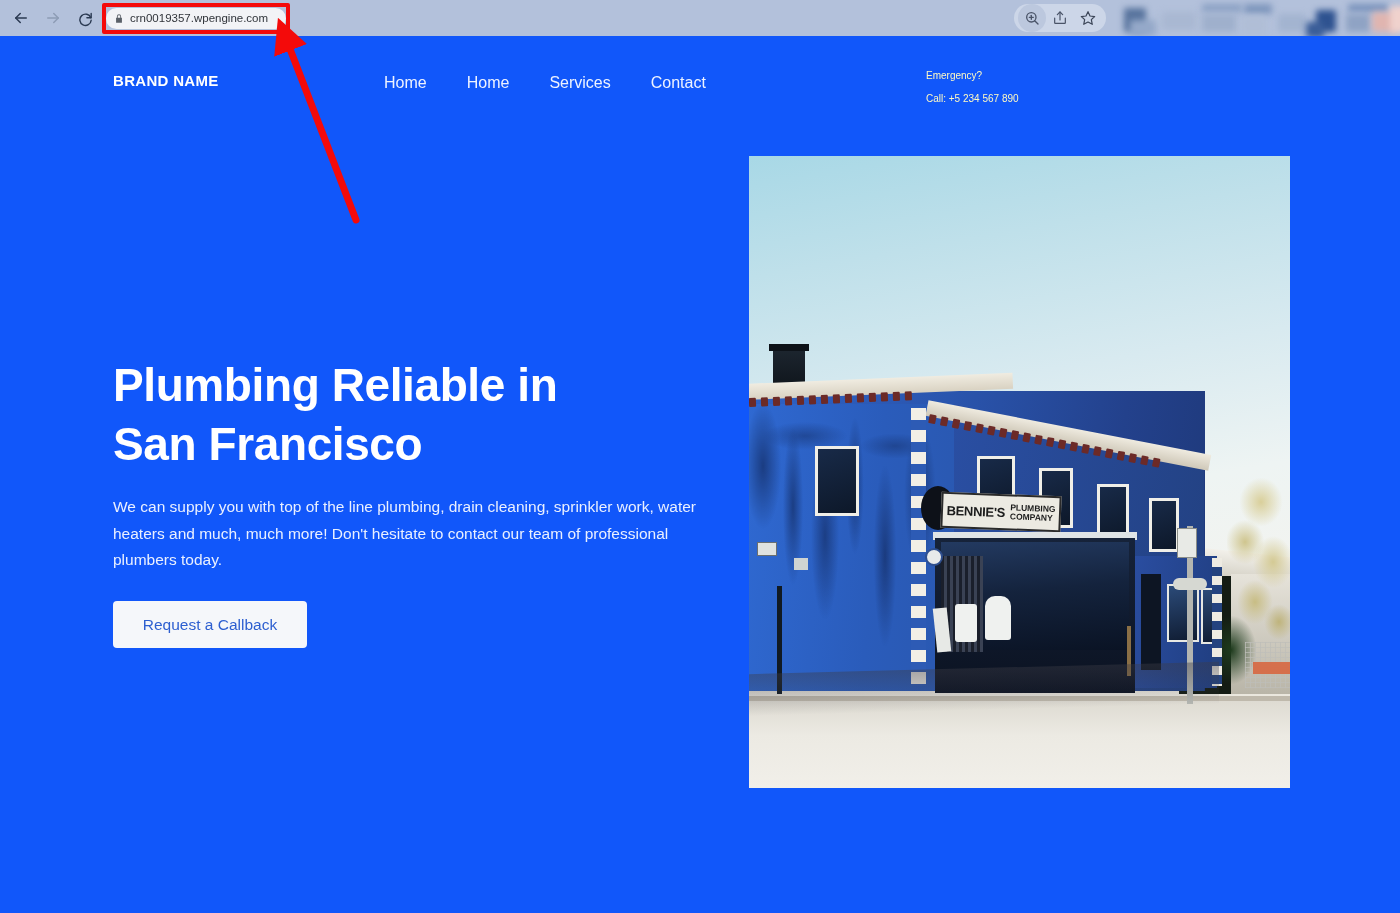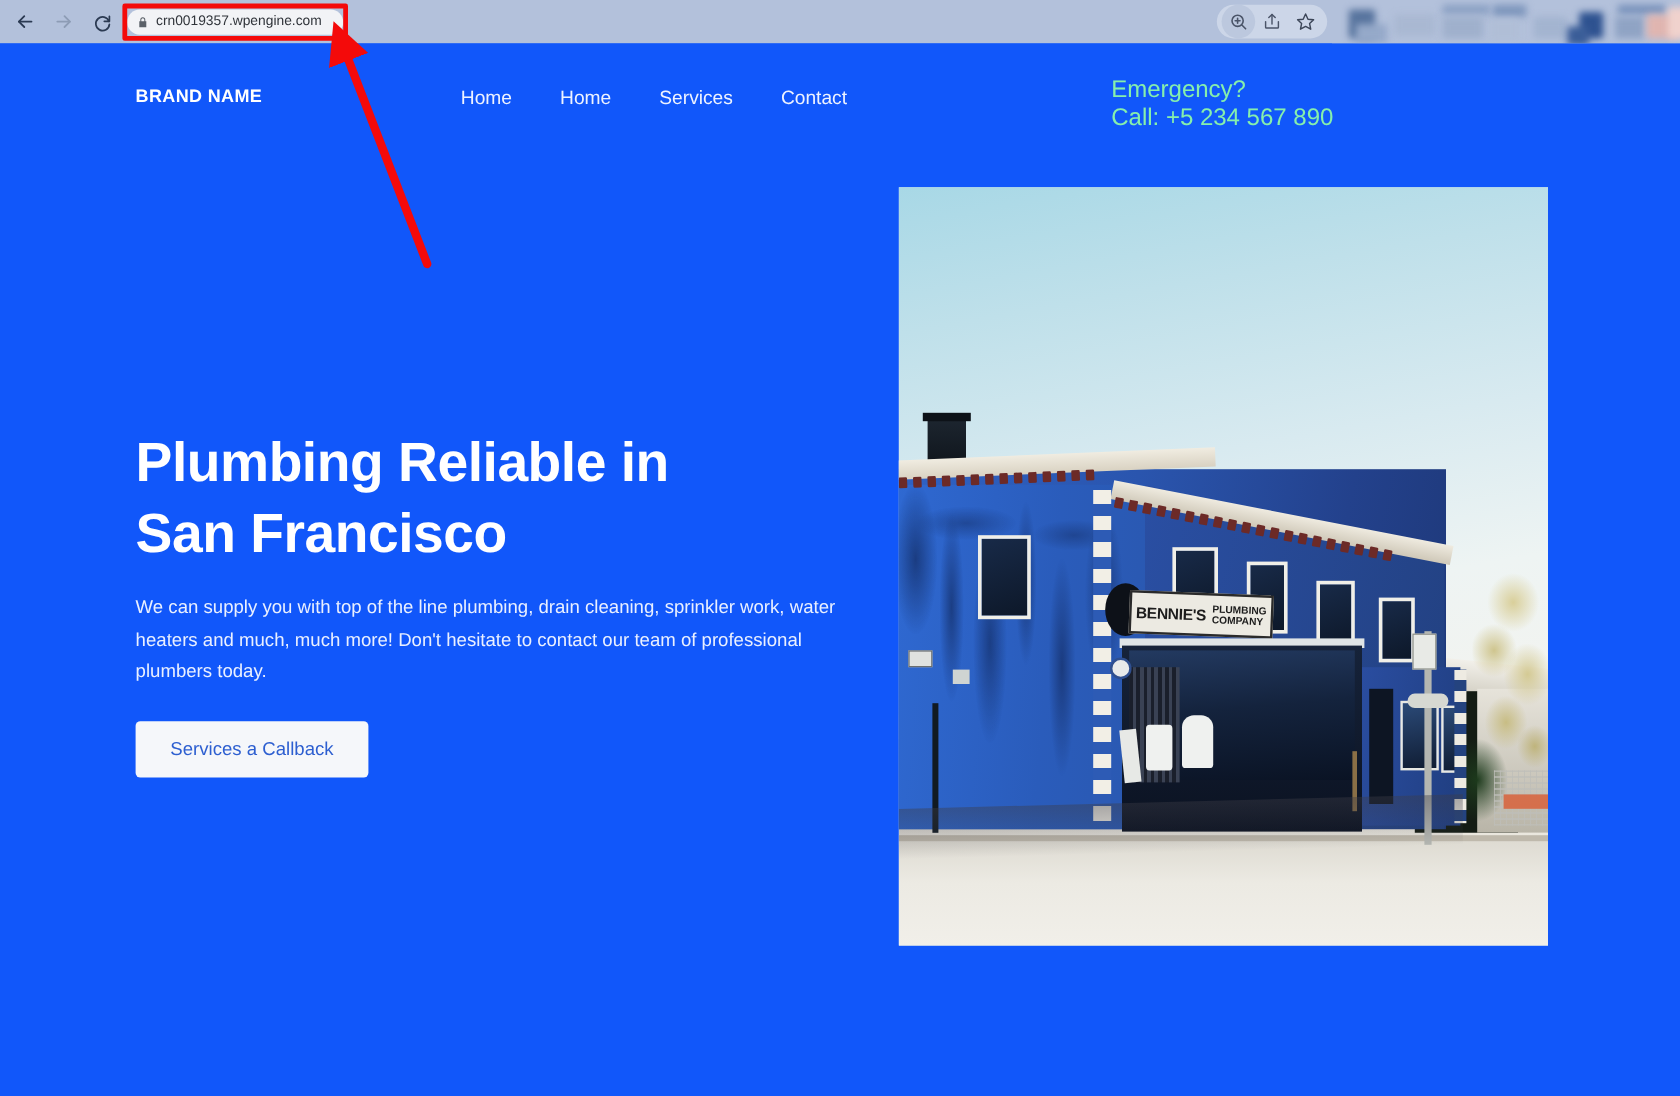--- a/index.html
+++ b/index.html
@@ -127,8 +127,8 @@
 
   .emergency {
     position: absolute; left: 926px; top: 28px;
-    color: #86efac;
-    font-size: 20px;
+    color: #fef9c3;
+    font-size: 10px;
     line-height: 23px;
   }
   .quote-btn {

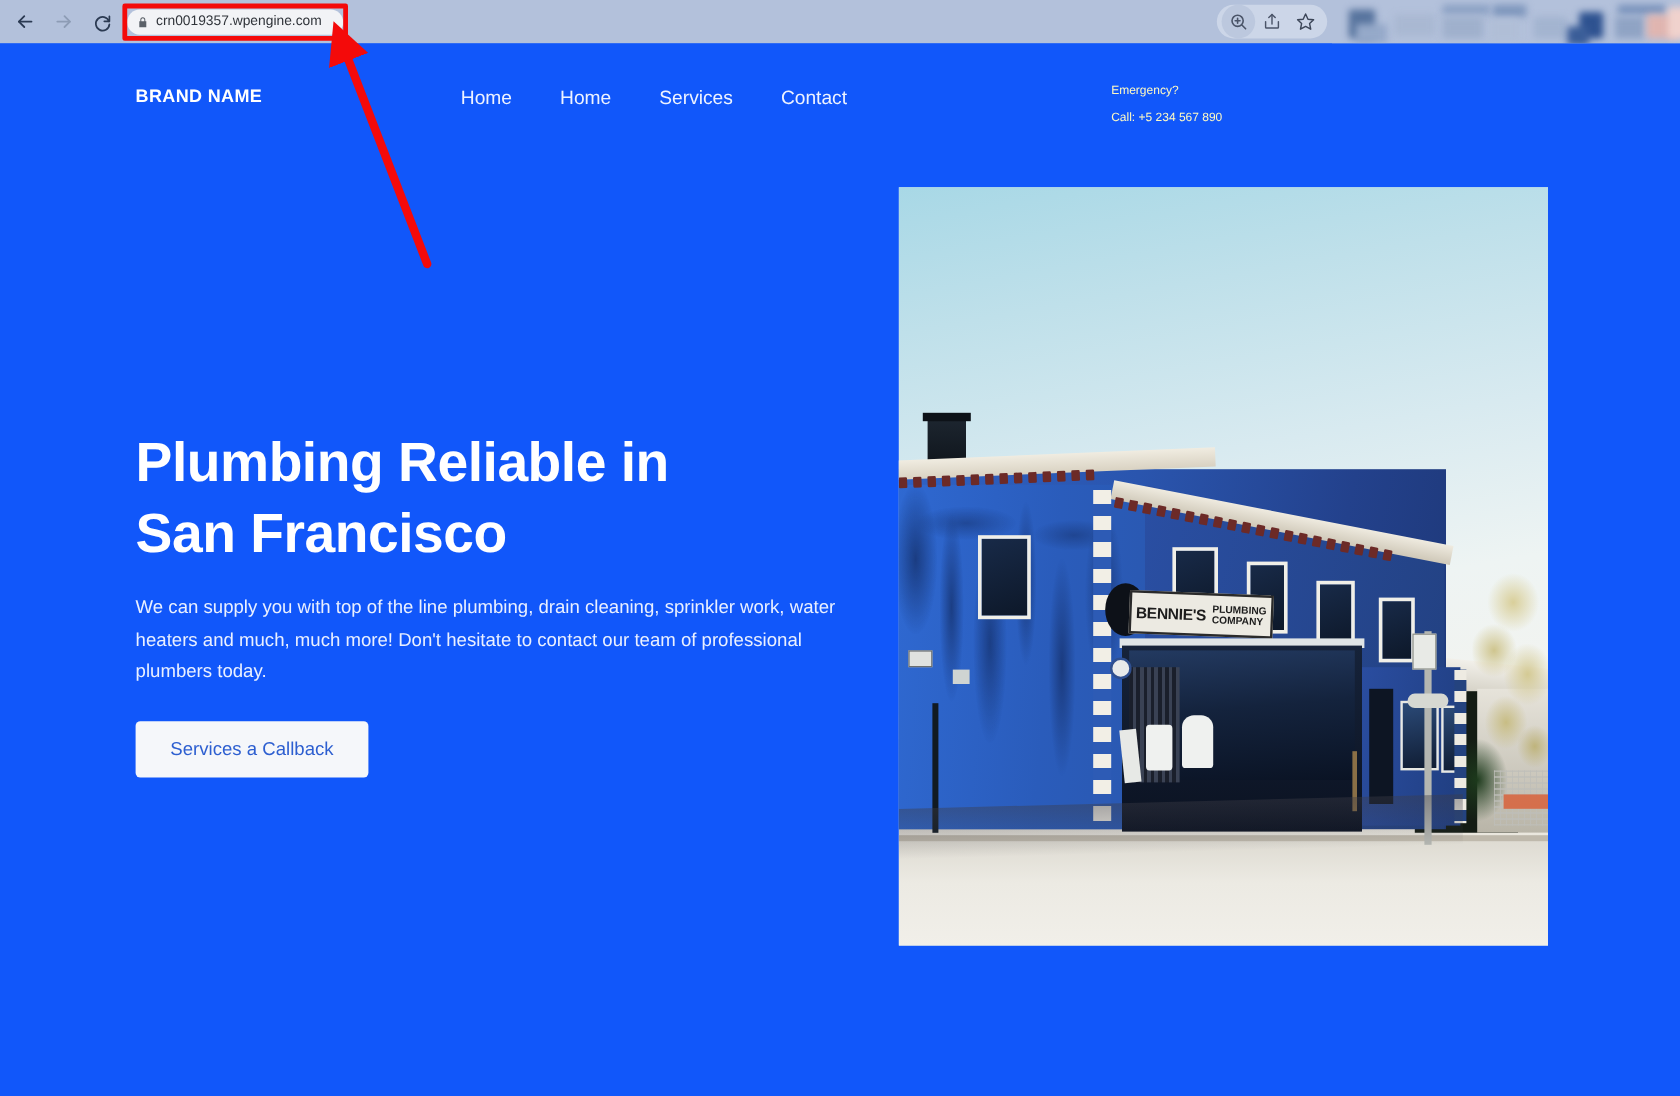--- a/index.html
+++ b/index.html
@@ -555,7 +555,7 @@
 
     <p class="hero-sub">We can supply you with top of the line plumbing, drain cleaning, sprinkler work, water heaters and much, much more! Don't hesitate to contact our team of professional plumbers today.</p>
 
-    <button class="callback-btn">Services a Callback</button>
+    <button class="callback-btn">Request a Callback</button>
 
     <div class="hero-image" title="Blue plumbing company storefront building on a street corner">
       <div class="hi-layer sky"></div>

